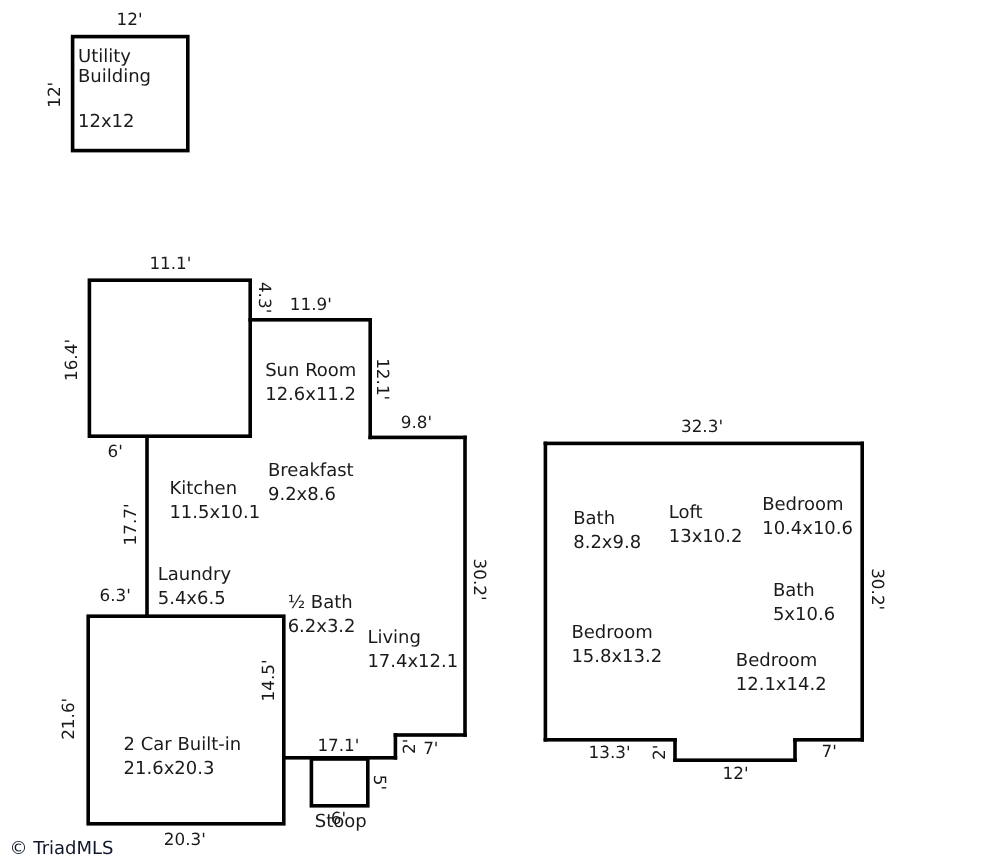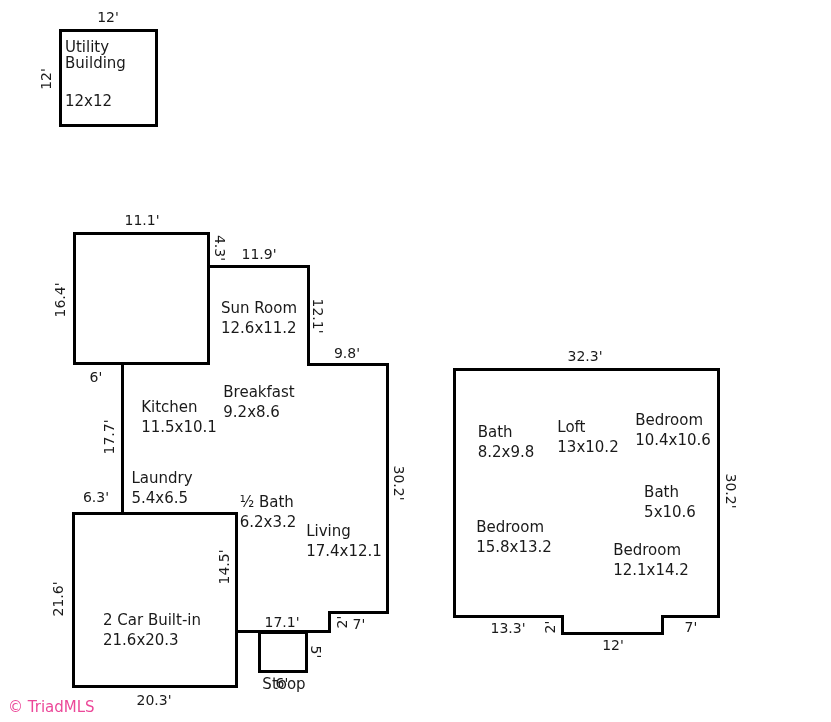--- a/index.html
+++ b/index.html
@@ -25,7 +25,7 @@
   }
   .dim.rot-ccw{transform:translate(-50%,-50%) rotate(-90deg);}
   .dim.rot-cw{transform:translate(-50%,-50%) rotate(90deg);}
-  .watermark{position:absolute;left:8px;top:698px;font-size:15px;color:#ec4899;}
+  .watermark{position:absolute;left:8px;top:698px;font-size:15px;color:#0f172a;}
 </style>
 </head>
 <body>

